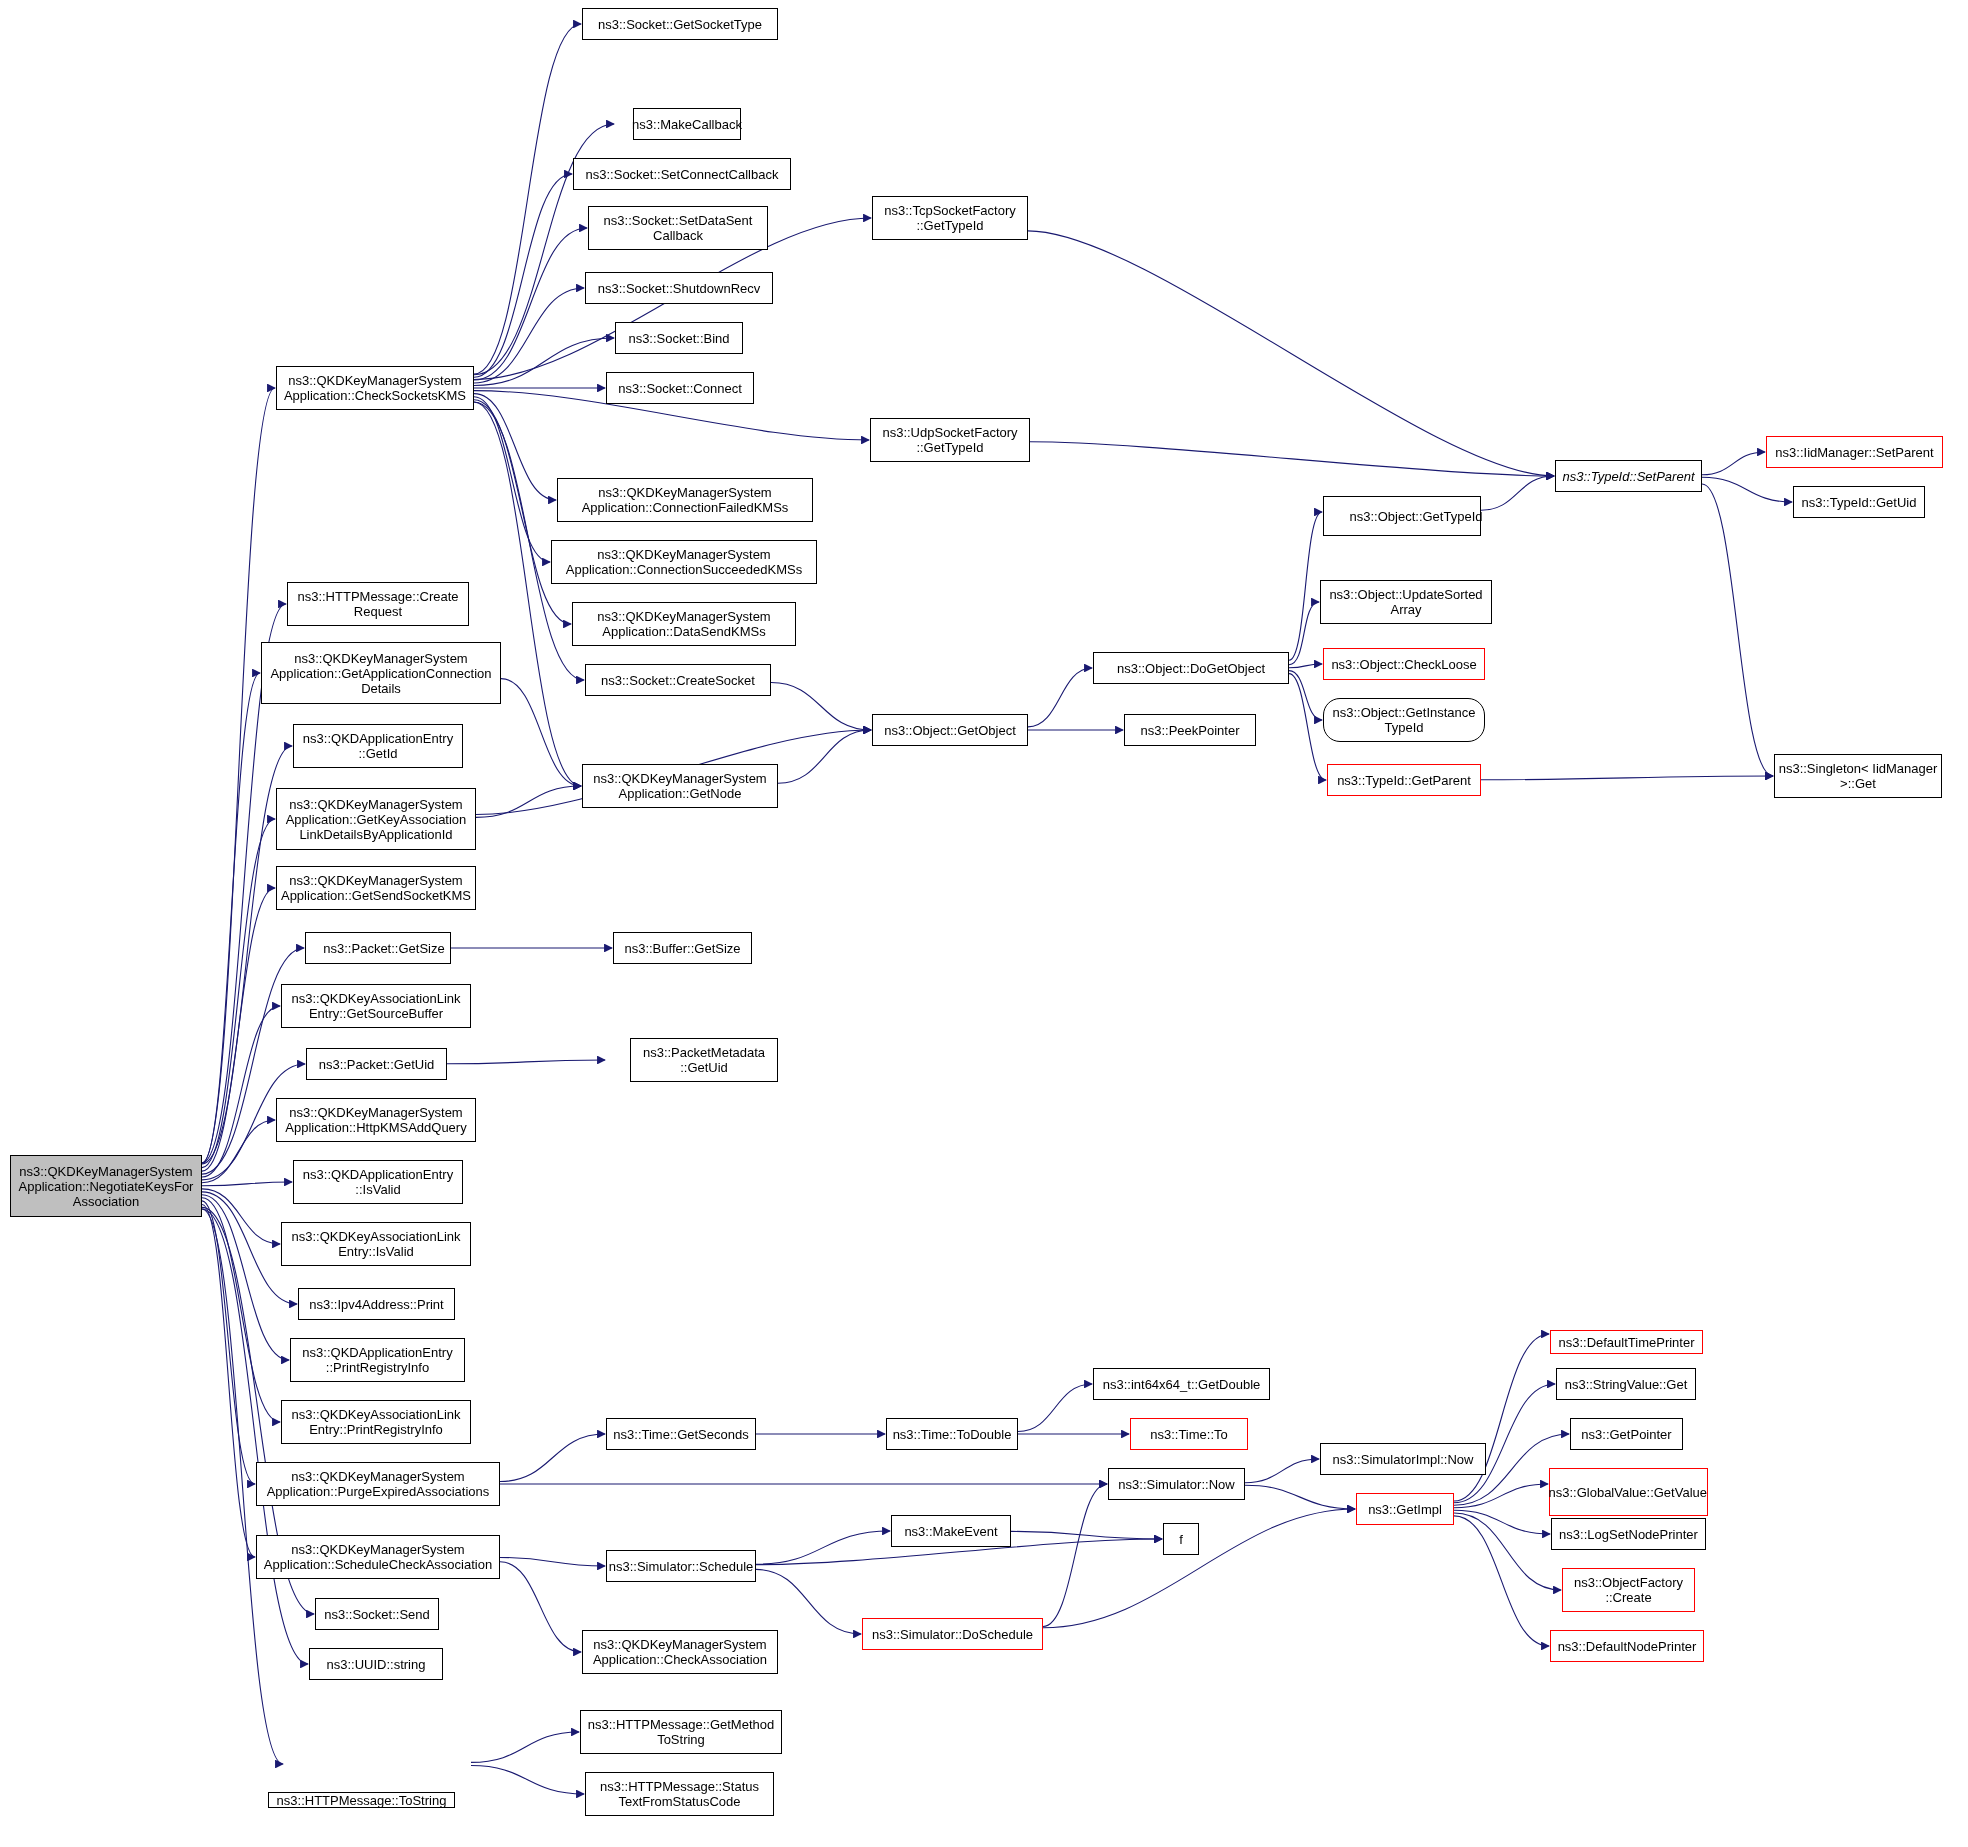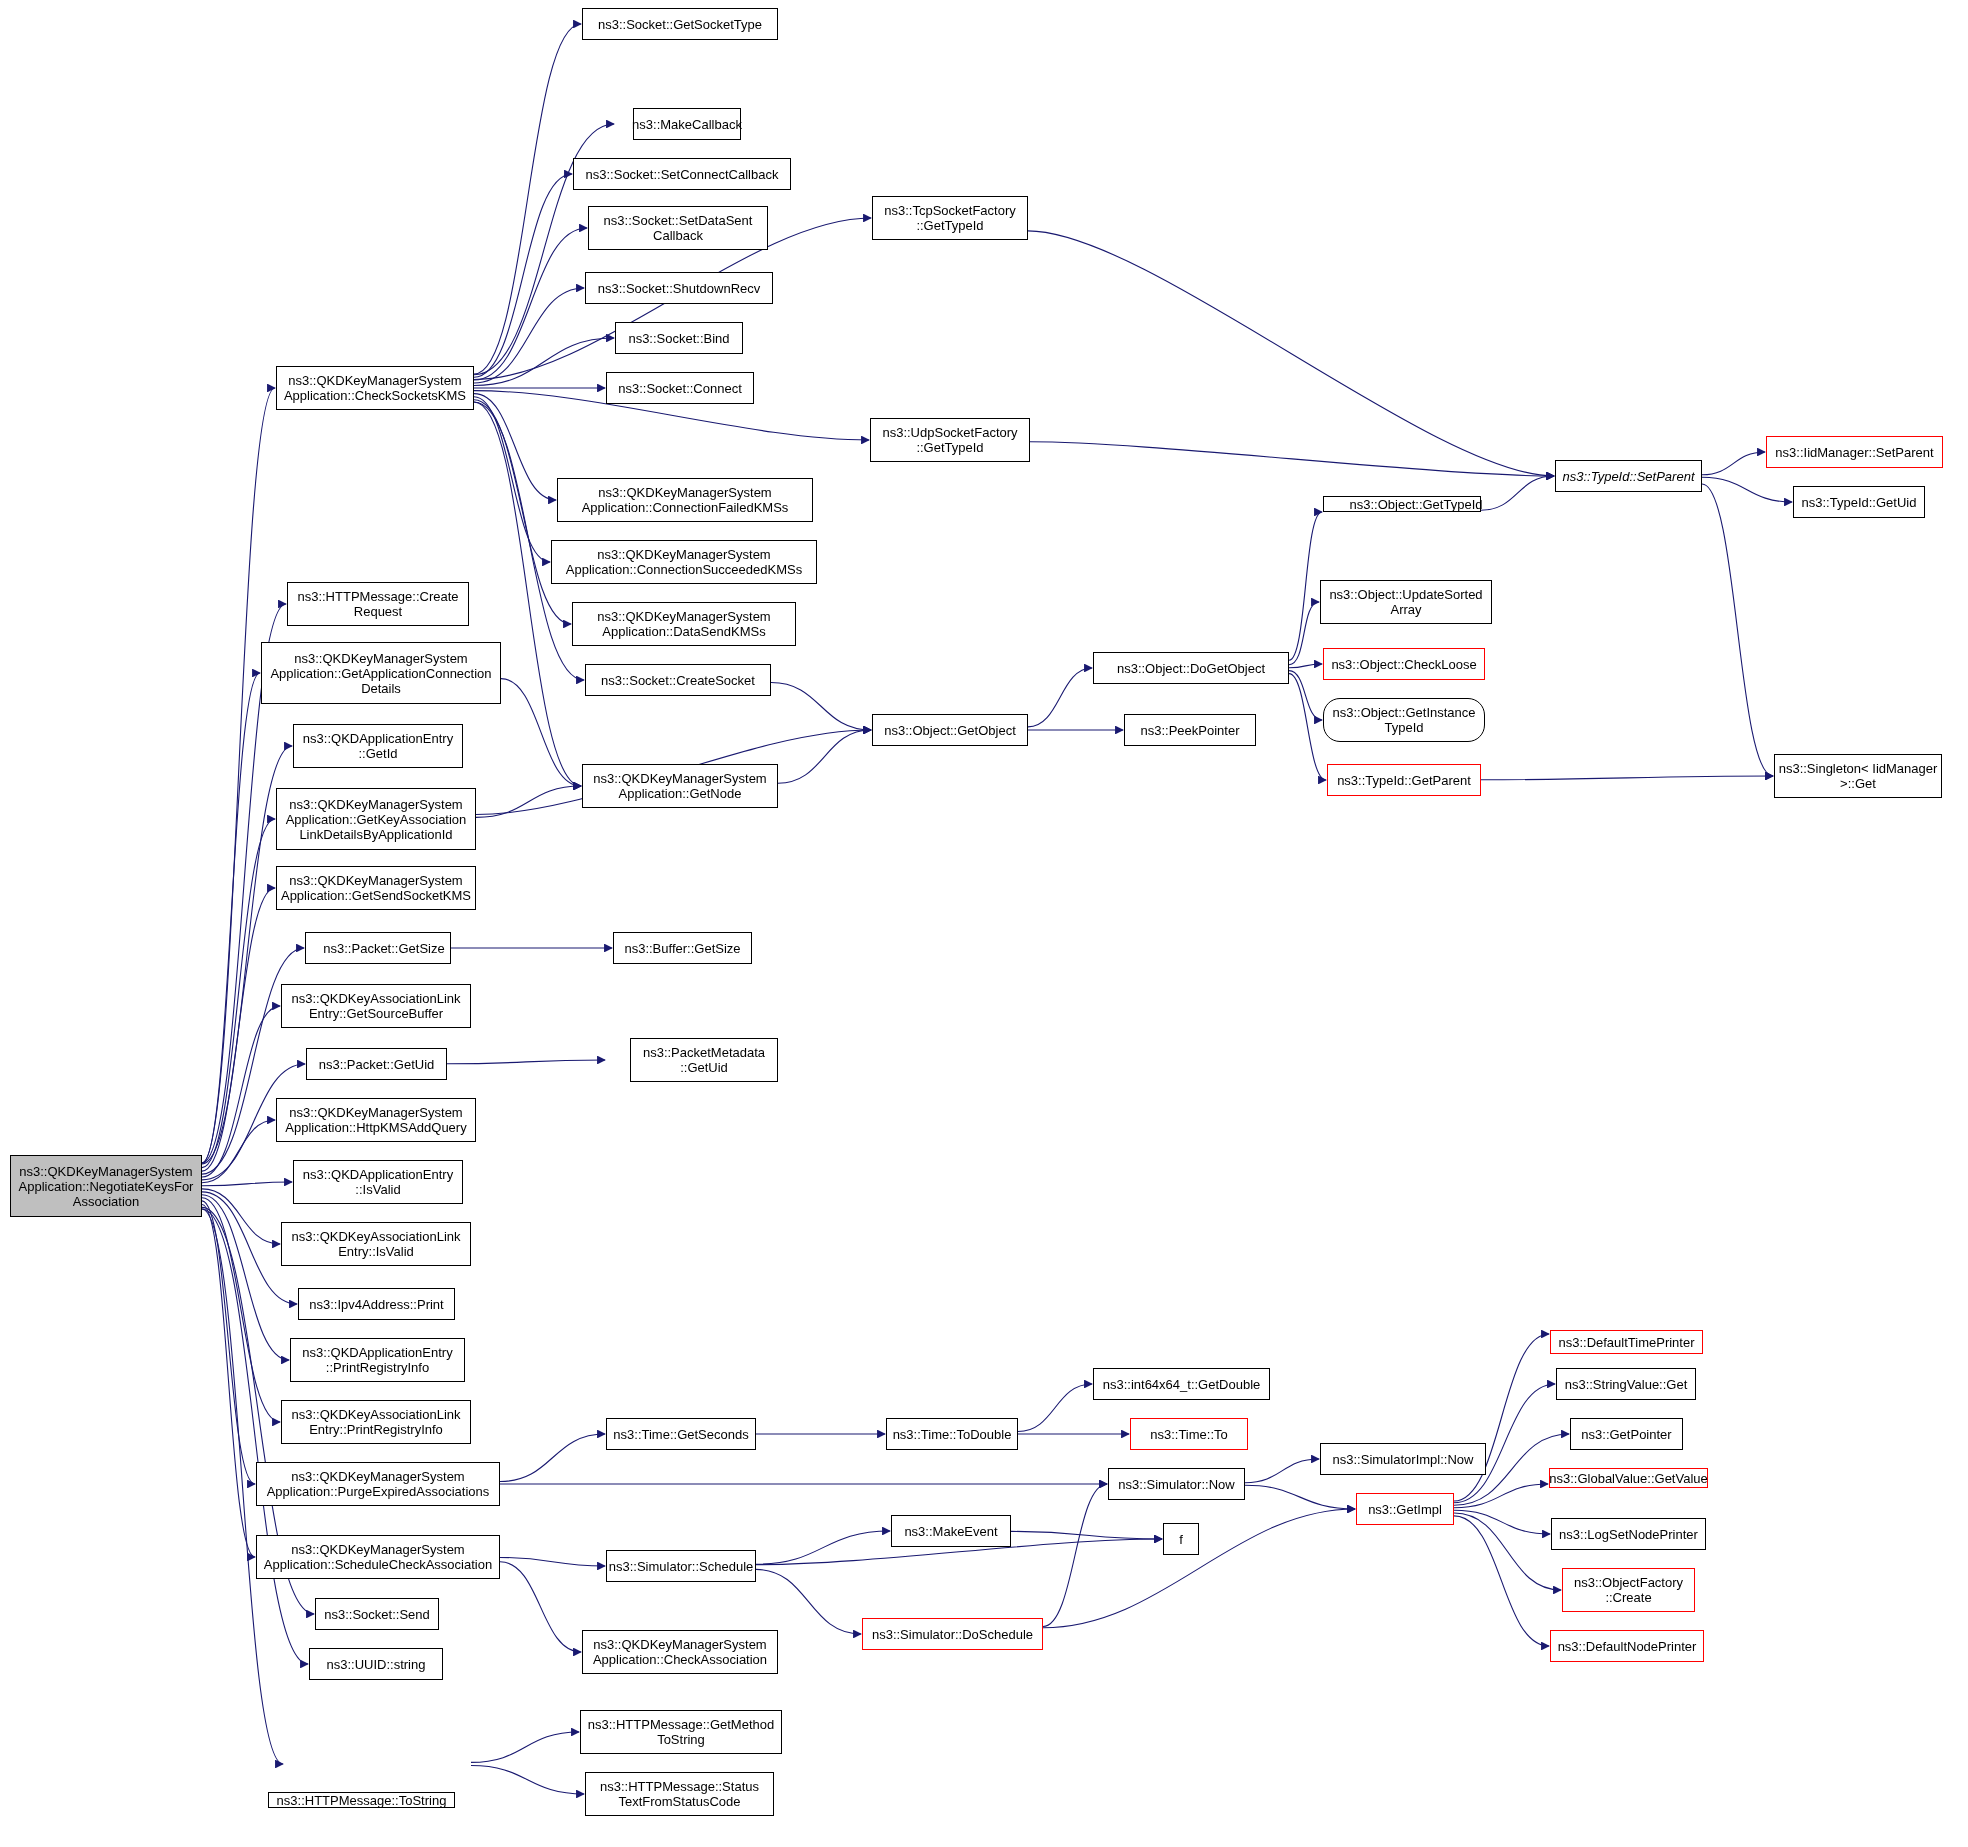--- a/index.html
+++ b/index.html
@@ -217,7 +217,7 @@
     <div class="node" title="ns3::Object::DoGetObject" style="left: 1093px; top: 652px; width: 196px; height: 32px;">
       <div>ns3::Object::DoGetObject</div>
     </div>
-    <div class="node" title="ns3::Object::GetTypeId" style="left: 1323px; top: 496px; width: 158px; height: 16px; padding-left: 28px;">
+    <div class="node" title="ns3::Object::GetTypeId" style="left: 1323px; top: 496px; width: 158px; height: 40px; padding-left: 28px;">
       <div>ns3::Object::GetTypeId</div>
     </div>
     <div class="node" title="ns3::Object::UpdateSortedArray" style="left: 1320px; top: 580px; width: 172px; height: 44px;">

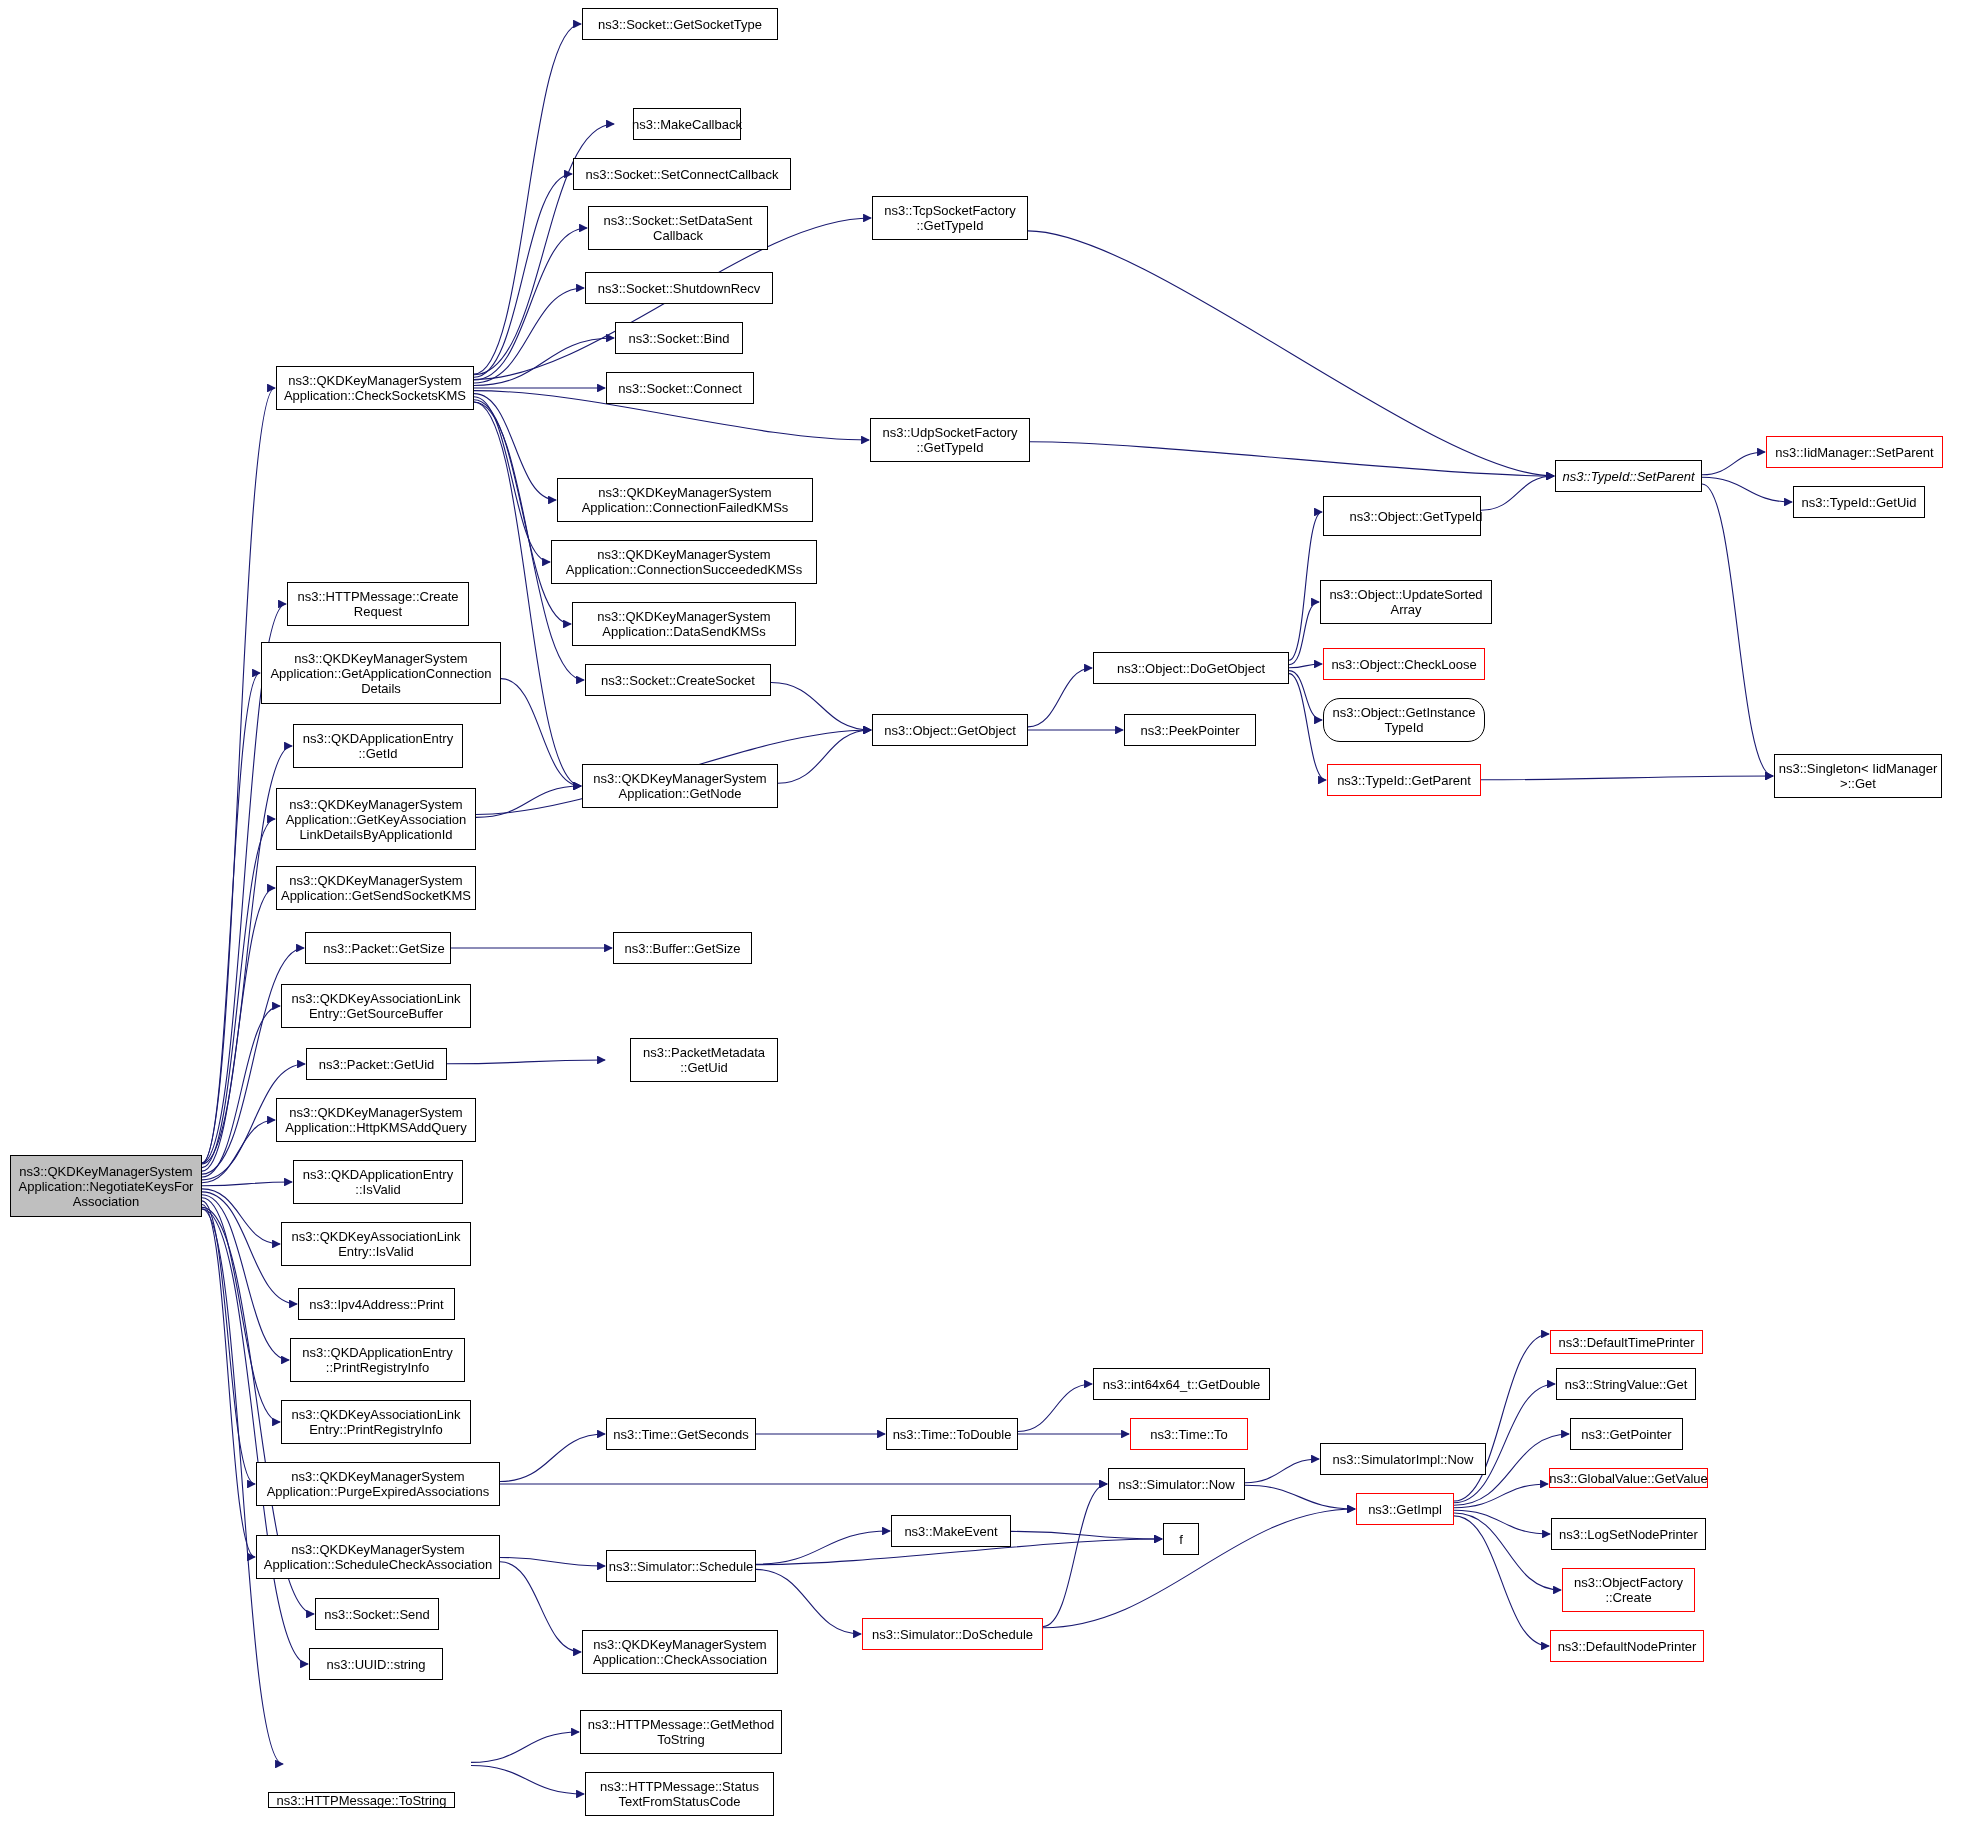--- a/index.html
+++ b/index.html
@@ -325,7 +325,7 @@
     <div class="node" title="ns3::GetPointer" style="left: 1570px; top: 1418px; width: 113px; height: 32px;">
       <div>ns3::GetPointer</div>
     </div>
-    <div class="node red" title="ns3::GlobalValue::GetValue" style="left: 1549px; top: 1468px; width: 159px; height: 20px;">
+    <div class="node red" title="ns3::GlobalValue::GetValue" style="left: 1549px; top: 1468px; width: 159px; height: 48px; align-items: flex-end;">
       <div>ns3::GlobalValue::GetValue</div>
     </div>
     <div class="node" title="ns3::LogSetNodePrinter" style="left: 1551px; top: 1518px; width: 155px; height: 32px;">

